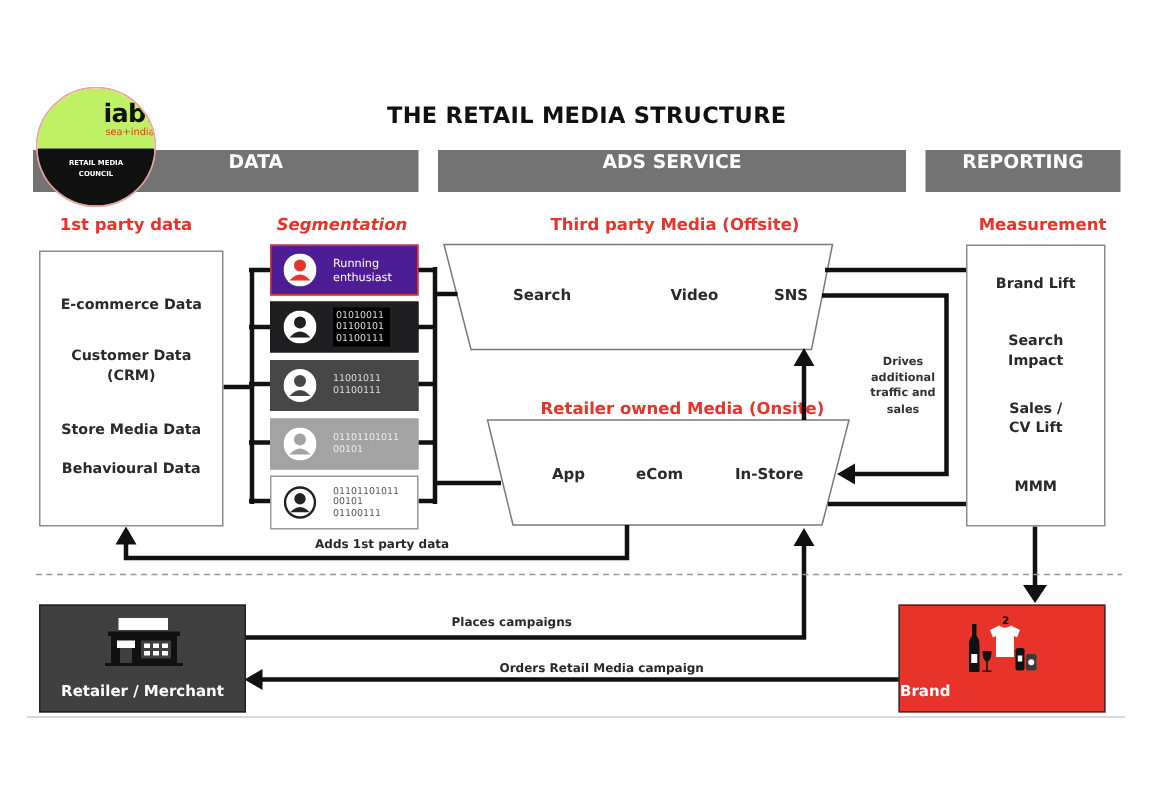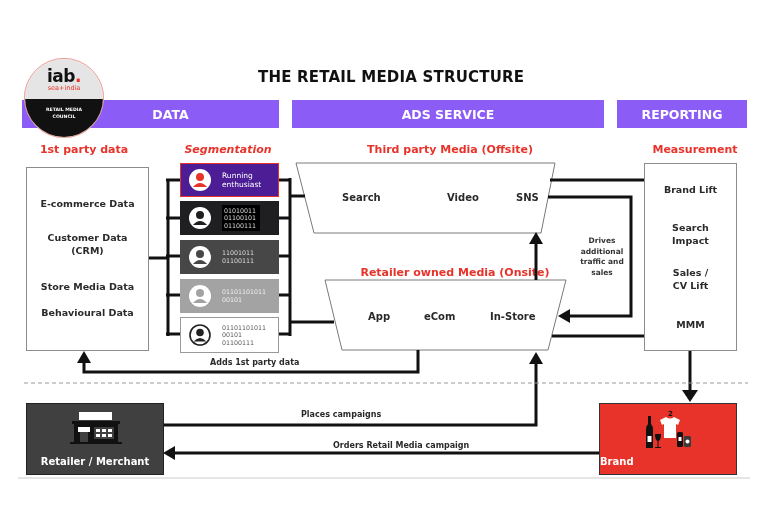--- a/index.html
+++ b/index.html
@@ -17,7 +17,7 @@
   .lbl { font-size: 8px; font-weight: bold; color: #2a2a2a; }
   svg.lines { position: absolute; left: 0; top: 0; }
   .logo { left: 24px; top: 58px; width: 78px; height: 78px; border-radius: 50%; border: 1.5px solid #f0a09a; overflow: hidden; background: #fff; }
-  .logo .top { position: absolute; left: 0; right: 0; top: 0; height: 40px; background: #e5e5e5; text-align: center; }
+  .logo .top { position: absolute; left: 0; right: 0; top: 0; height: 40px; background: #bef264; text-align: right; }
   .logo .bot { position: absolute; left: 0; right: 0; top: 40px; bottom: 0; background: #111; color: #fff; text-align: center; font-size: 4.6px; font-weight: bold; line-height: 7px; padding-top: 7px; }
   .iab { font-size: 17px; font-weight: bold; color: #111; line-height: 17px; margin-top: 9px; letter-spacing: -0.5px; }
   .iab .dot { color: #e8332a; }

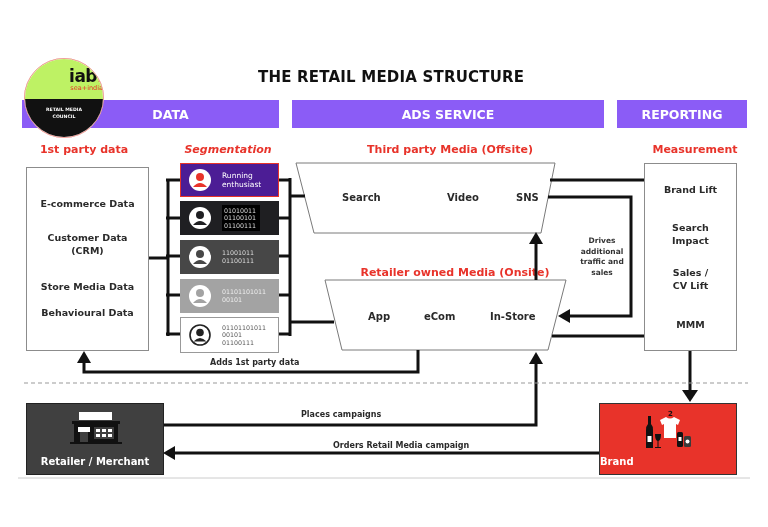--- a/index.html
+++ b/index.html
@@ -6,7 +6,7 @@
   body { width: 768px; height: 527px; position: relative; overflow: hidden; font-family: "DejaVu Sans", sans-serif; }
   .abs { position: absolute; }
   .title { left: 258px; top: 68px; font-size: 15px; color: #111; font-weight: bold; letter-spacing: 0.2px; }
-  .band { background: #8b5cf6; color: #fff; font-weight: bold; font-size: 12.5px; display: flex; align-items: center; justify-content: center; top: 100px; height: 28px; }
+  .band { background: #737373; color: #fff; font-weight: bold; font-size: 12.5px; display: flex; align-items: flex-start; justify-content: center; top: 100px; height: 28px; }
   .sub { color: #e8332a; font-weight: bold; font-size: 11px; text-align: center; }
   .box { border: 1px solid #8c8c8c; background: #fff; }
   .item { font-size: 9.5px; font-weight: bold; color: #2a2a2a; text-align: center; position: absolute; left: 0; right: 0; line-height: 12px; }

